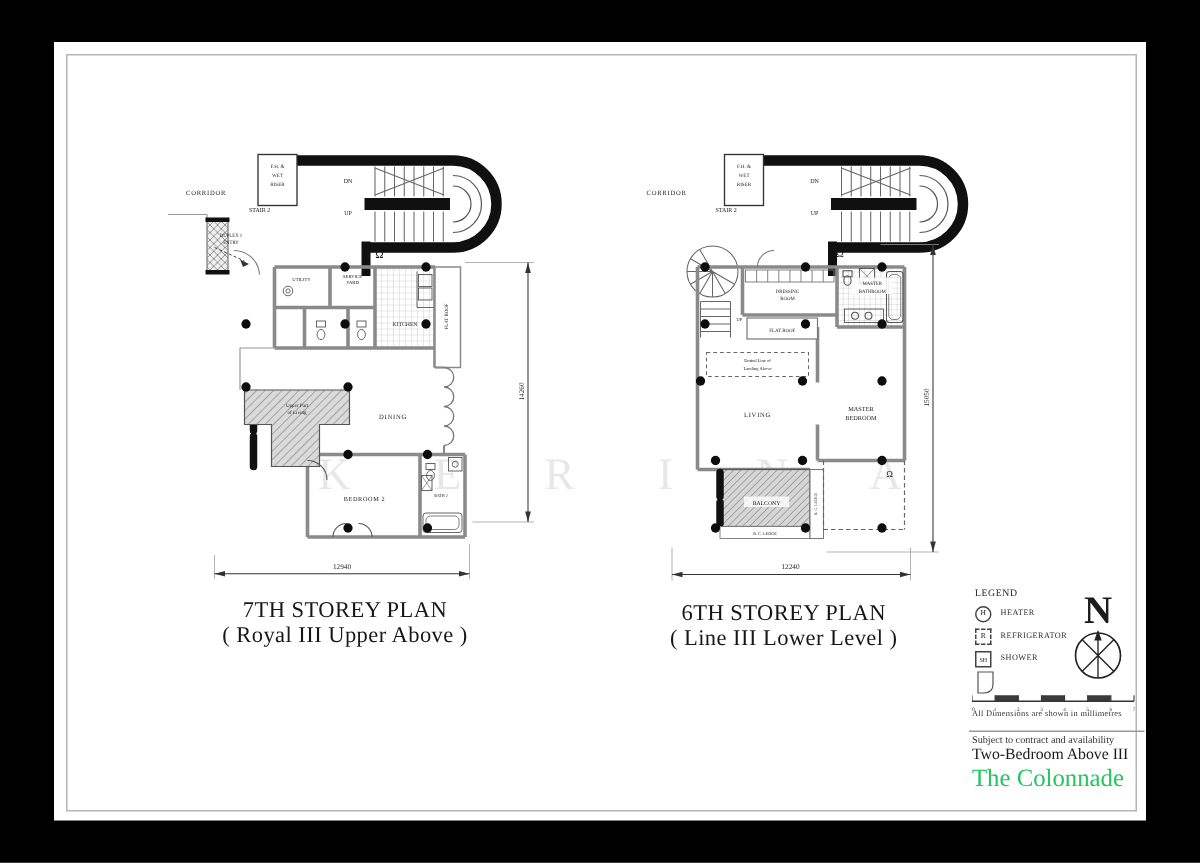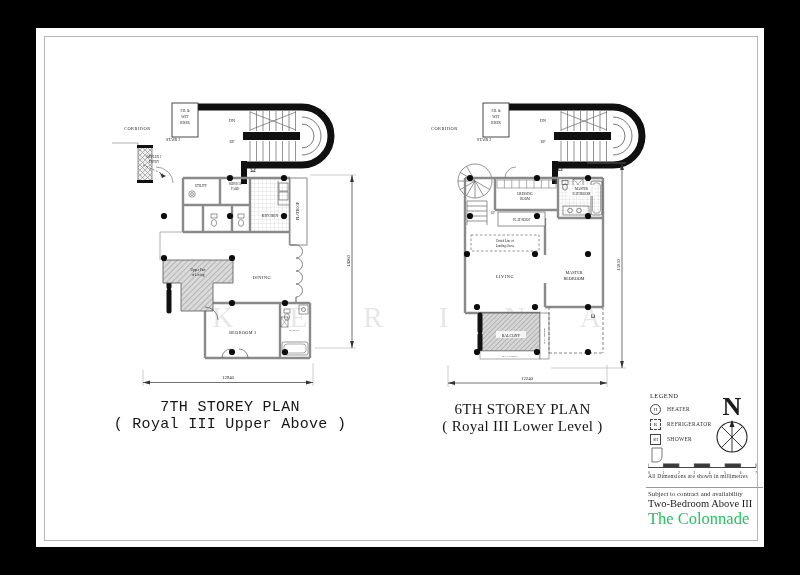--- a/index.html
+++ b/index.html
@@ -280,7 +280,7 @@
   <text font-size="4.8" text-anchor="middle" transform="rotate(-90 194.5 210)" x="194.5" y="210">15050</text>
 </svg>
 
-<div class="plan-title" style="left:105px;top:399px;width:250px;font-family:Liberation Mono, monospace;">
+<div class="plan-title" style="left:105px;top:399px;width:250px;">
   <div>7TH STOREY PLAN</div>
   <div>( Royal III Upper Above )</div>
 </div>

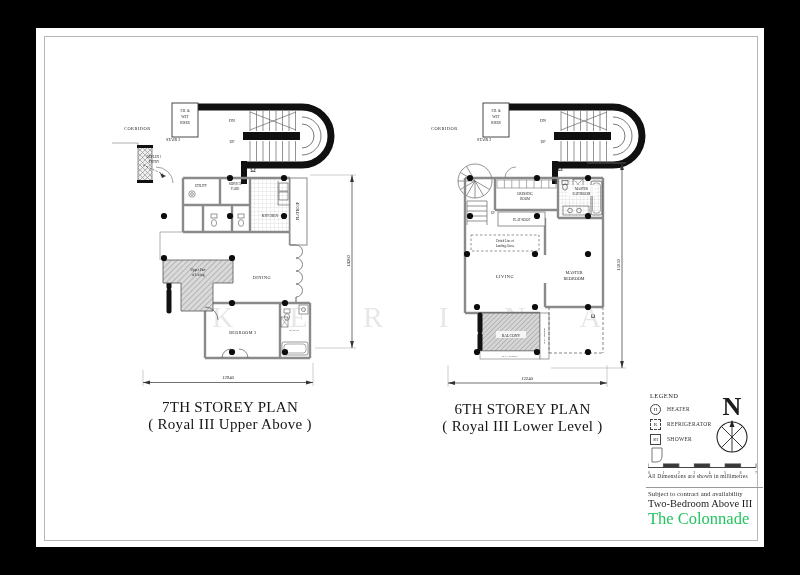--- a/index.html
+++ b/index.html
@@ -286,7 +286,7 @@
 </div>
 <div class="plan-title" style="left:405px;top:401px;width:235px;">
   <div>6TH STOREY PLAN</div>
-  <div>( Royal III Lower Level )</div>
+  <div>( Line III Lower Level )</div>
 </div>
 
 <div class="legend">

